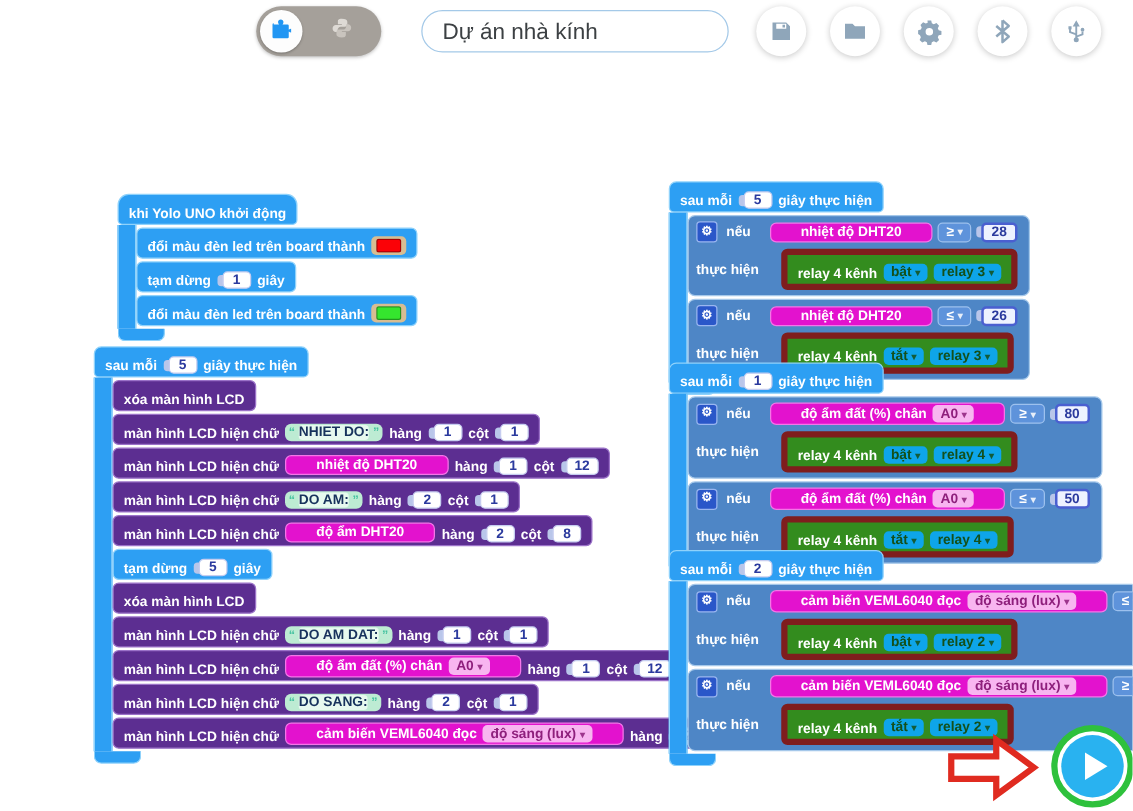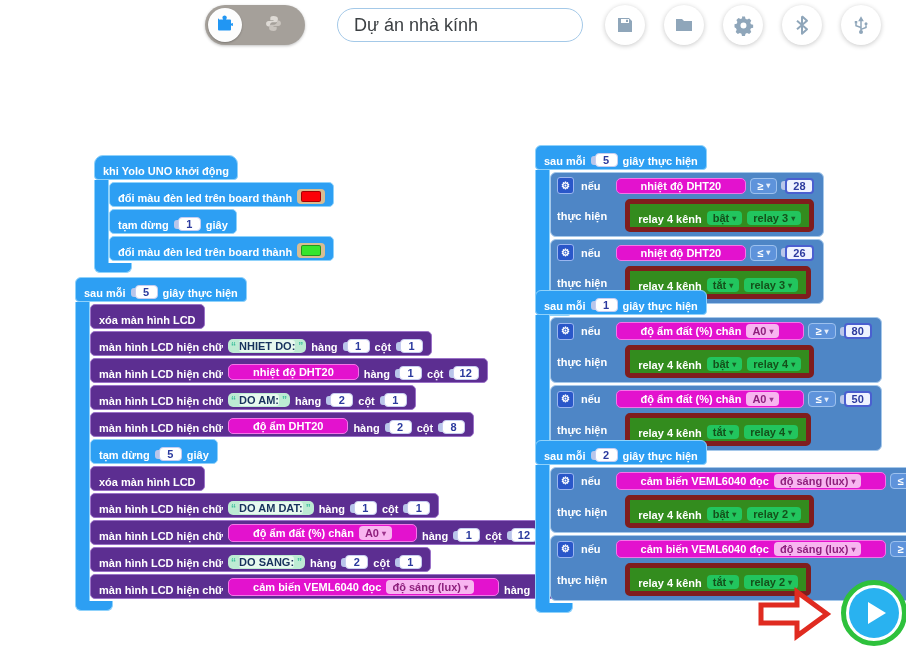--- a/index.html
+++ b/index.html
@@ -53,7 +53,7 @@
   .strbox{background:#e7f9ef;border-radius:3px;color:#17325c;padding:0 0;font-weight:700;font-size:11px}
   .dd{display:inline-flex;align-items:center;gap:3px;border-radius:4px;padding:1px 6px;font-weight:700;font-size:11px}
   .dd-pink{background:#f8b5f0;color:#8e1f7c}
-  .dd-green{background:#22c55e;color:#14501a}
+  .dd-green{background:#0ea5e9;color:#14501a}
   .dd-op{background:#5e93db;color:#fff;border:1px solid #9dc1ee}
   .car{font-size:8px;opacity:.85}
   .rep{background:#e312ce;border:1px solid #f575e8;border-radius:5px;padding:1px 24px;display:inline-flex;gap:5px;align-items:center;color:#fff}

